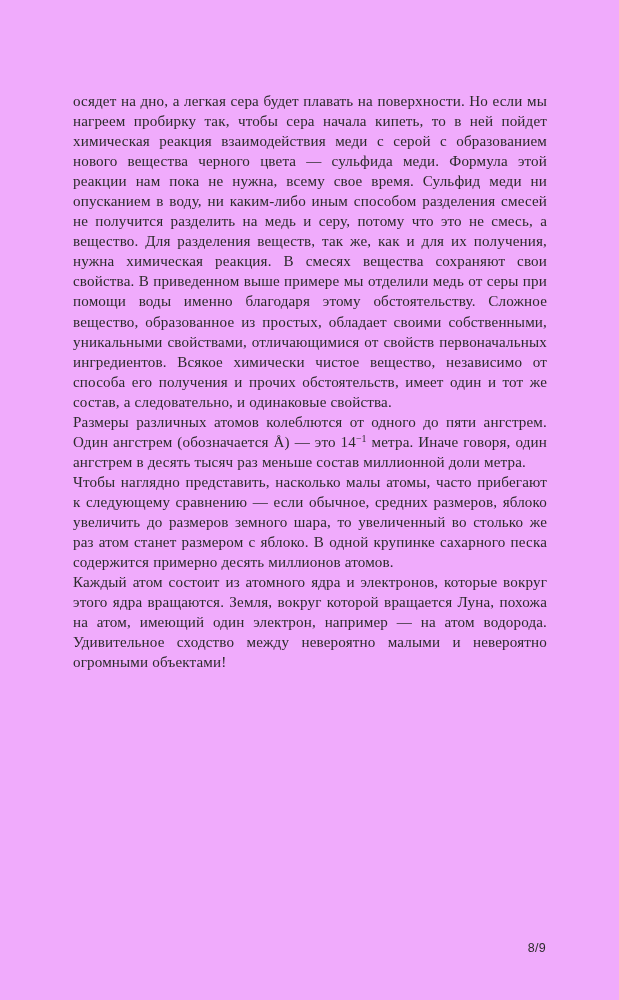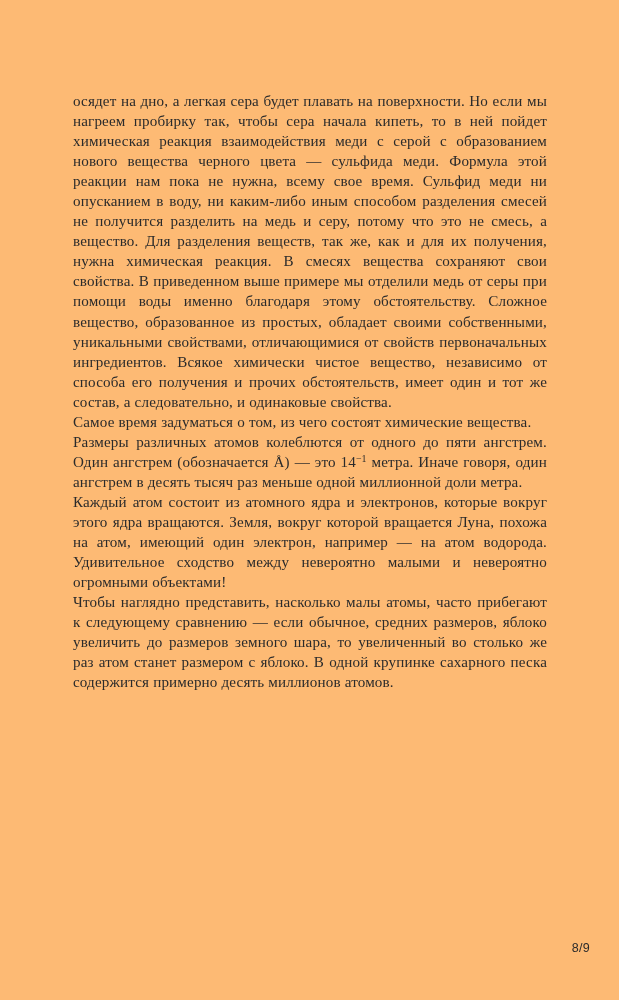--- a/index.html
+++ b/index.html
@@ -21,7 +21,7 @@
     top: 0;
     width: 619px;
     height: 1000px;
-    background: #fdba74;
+    background: #f0abfc;
   }
 
   .text-block {

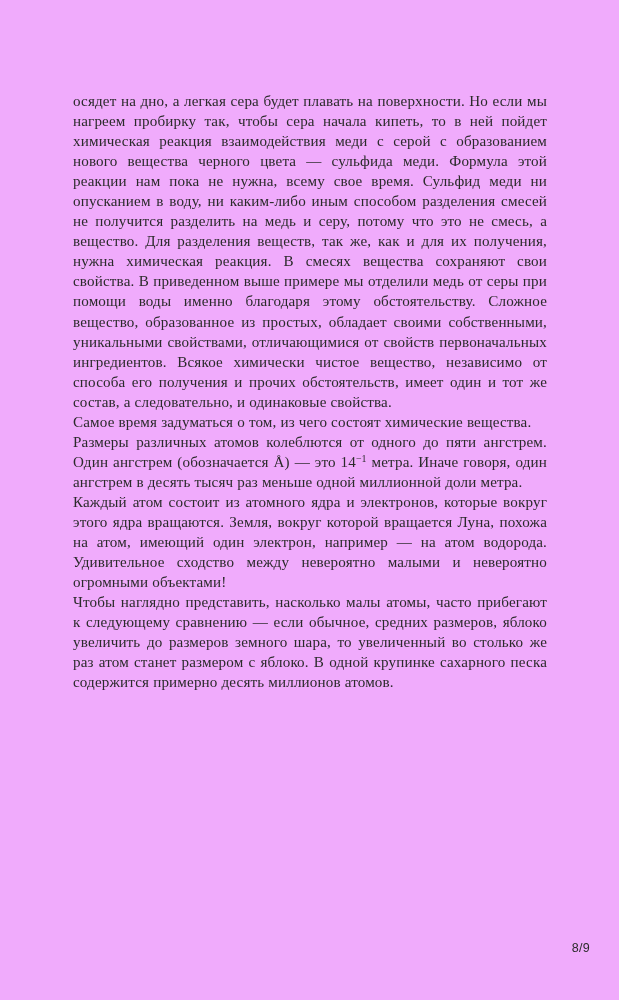--- a/index.html
+++ b/index.html
@@ -89,7 +89,6 @@
 
     <p class="para">осядет на дно, а легкая сера будет плавать на поверхности. Но если мы нагреем пробирку так, чтобы сера начала кипеть, то в ней пойдет химическая реакция взаимодействия меди с серой с образованием нового вещества черного цвета — сульфида меди. Формула этой реакции нам пока не нужна, всему свое время. Сульфид меди ни опусканием в воду, ни каким-либо иным способом разделения смесей не получится разделить на медь и серу, потому что это не смесь, а вещество. Для разделения веществ, так же, как и для их получения, нужна химическая реакция. В смесях вещества сохраняют свои свойства. В приведенном выше примере мы отделили медь от серы при помощи воды именно благодаря этому обстоятельству. Сложное вещество, образованное из простых, обладает своими собственными, уникальными свойствами, отличающимися от свойств первоначальных ингредиентов. Всякое химически чистое вещество, независимо от способа его получения и прочих обстоятельств, имеет один и тот же состав, а следовательно, и одинаковые свойства.</p>
 
-    <p class="para indent">Самое время задуматься о том, из чего состоят химические вещества.</p>
 
 
     <p class="para indent"><span>Размеры различных атомов колеблются от одного до пяти ангстрем. Один ангстрем (обозначается Å) — это 14</span><sup class="exp">−1</sup><span> метра. Иначе говоря, один ангстрем в десять тысяч раз меньше одной миллионной доли метра.</span></p>

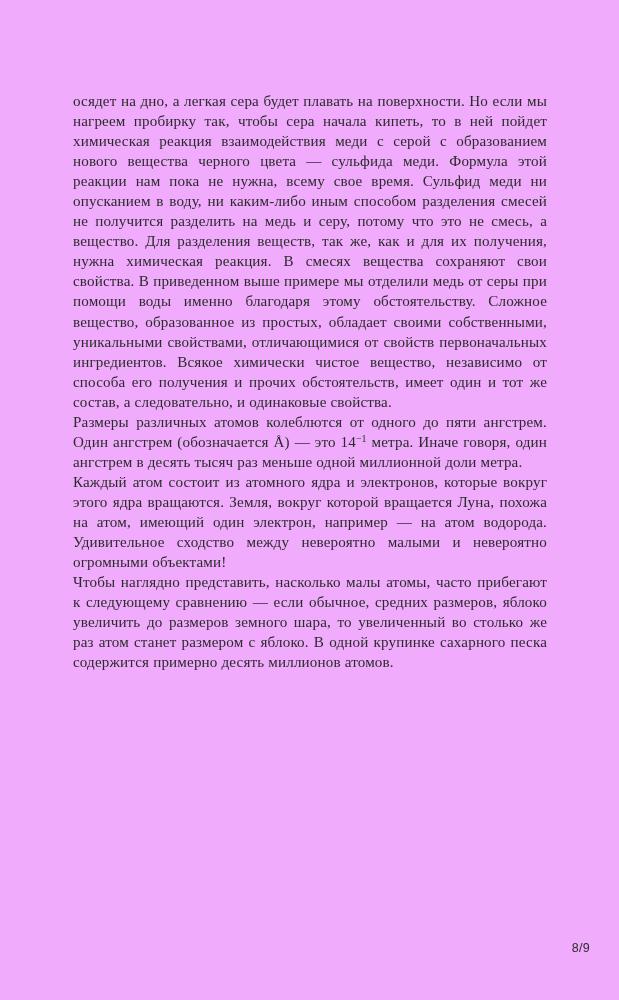--- a/index.html
+++ b/index.html
@@ -91,7 +91,7 @@
 
 
 
-    <p class="para indent"><span>Размеры различных атомов колеблются от одного до пяти ангстрем. Один ангстрем (обозначается Å) — это 14</span><sup class="exp">−1</sup><span> метра. Иначе говоря, один ангстрем в десять тысяч раз меньше одной миллионной доли метра.</span></p>
+    <p class="para indent"><span>Размеры различных атомов колеблются от одного до пяти ангстрем. Один ангстрем (обозначается Å) — это 14</span><sup class="exp">−1</sup><span> метра. Иначе говоря, один ангстрем в десять тысяч раз меньше состав миллионной доли метра.</span></p>
 
     <p class="para indent">Каждый атом состоит из атомного ядра и электронов, которые вокруг этого ядра вращаются. Земля, вокруг которой вращается Луна, похожа на атом, имеющий один электрон, например — на атом водорода. Удивительное сходство между невероятно малыми и невероятно огромными объектами!</p>
 

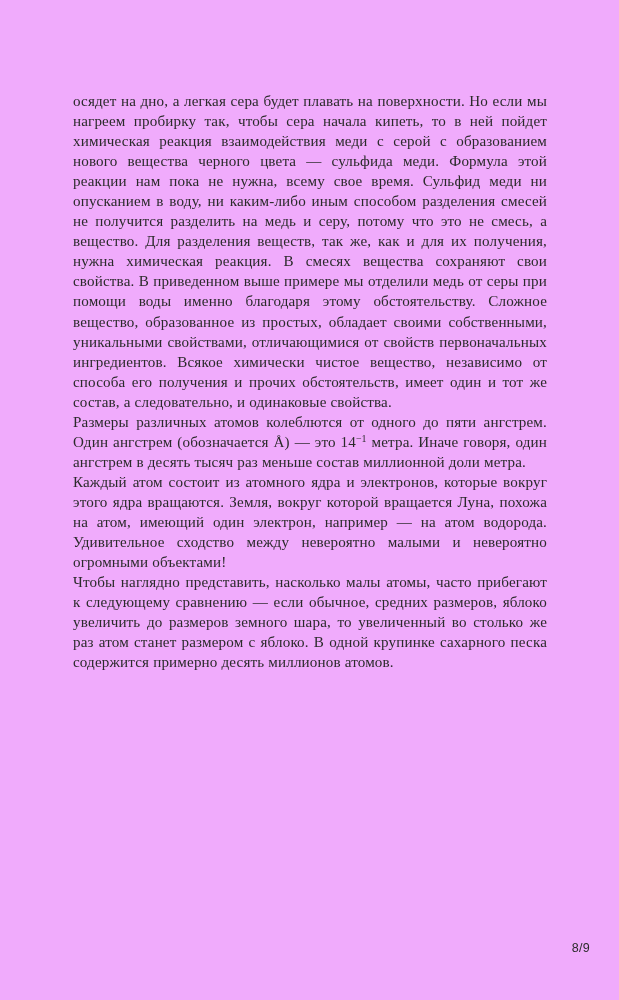--- a/index.html
+++ b/index.html
@@ -93,9 +93,9 @@
 
     <p class="para indent"><span>Размеры различных атомов колеблются от одного до пяти ангстрем. Один ангстрем (обозначается Å) — это 14</span><sup class="exp">−1</sup><span> метра. Иначе говоря, один ангстрем в десять тысяч раз меньше состав миллионной доли метра.</span></p>
 
+    <p class="para indent">Чтобы наглядно представить, насколько малы атомы, часто прибегают к следующему сравнению — если обычное, средних размеров, яблоко увеличить до размеров земного шара, то увеличенный во столько же раз атом станет размером с яблоко. В одной крупинке сахарного песка содержится примерно десять миллионов атомов.</p>
+
     <p class="para indent">Каждый атом состоит из атомного ядра и электронов, которые вокруг этого ядра вращаются. Земля, вокруг которой вращается Луна, похожа на атом, имеющий один электрон, например — на атом водорода. Удивительное сходство между невероятно малыми и невероятно огромными объектами!</p>
-
-    <p class="para indent">Чтобы наглядно представить, насколько малы атомы, часто прибегают к следующему сравнению — если обычное, средних размеров, яблоко увеличить до размеров земного шара, то увеличенный во столько же раз атом станет размером с яблоко. В одной крупинке сахарного песка содержится примерно десять миллионов атомов.</p>
 
   </div>
 

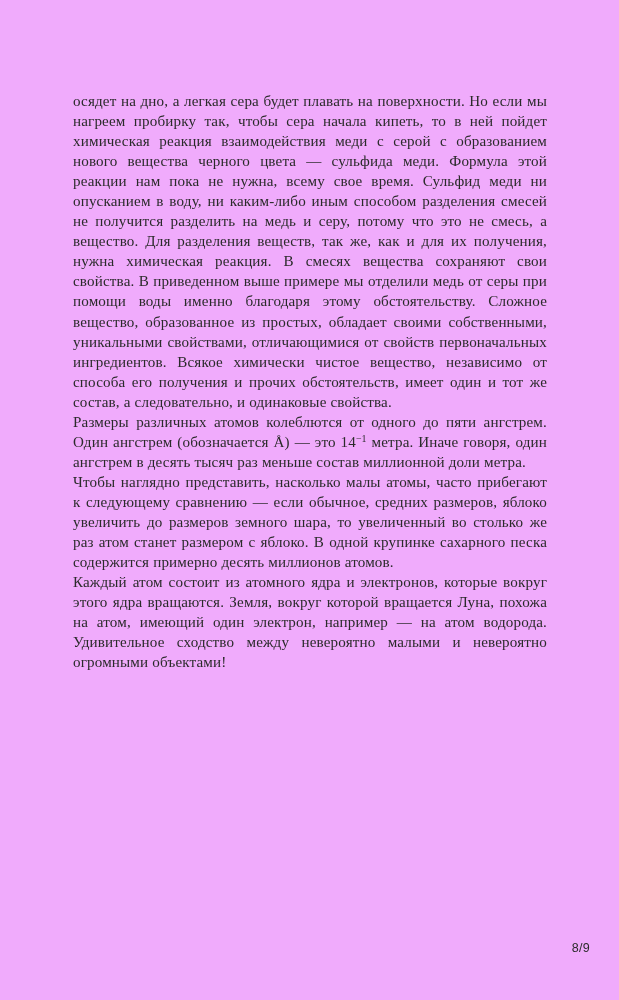--- a/index.html
+++ b/index.html
@@ -69,7 +69,7 @@
     top: 938px;
     width: 619px;
     text-align: right;
-    padding-right: 29px;
+    padding-right: 73px;
     box-sizing: border-box;
   }
 

